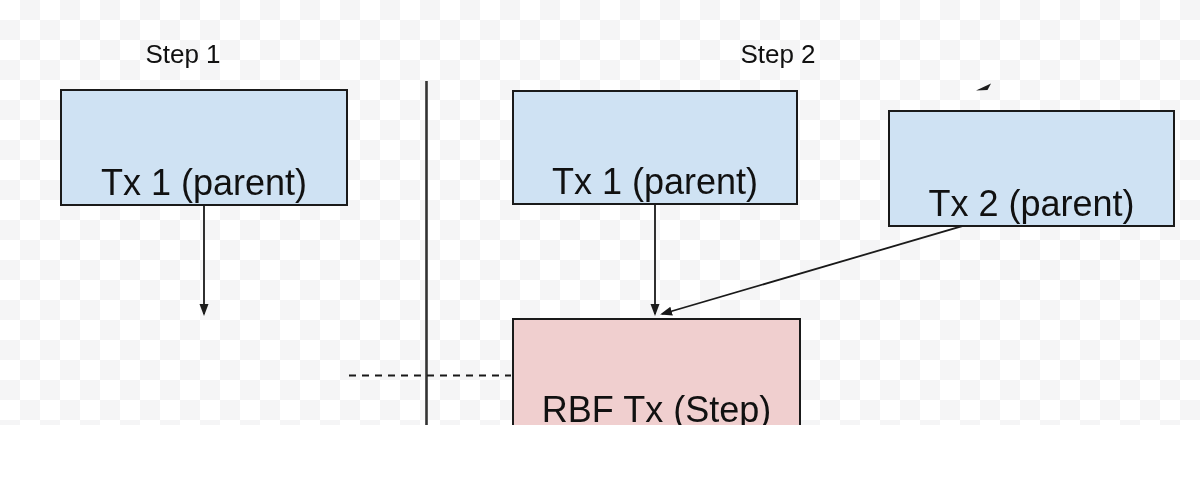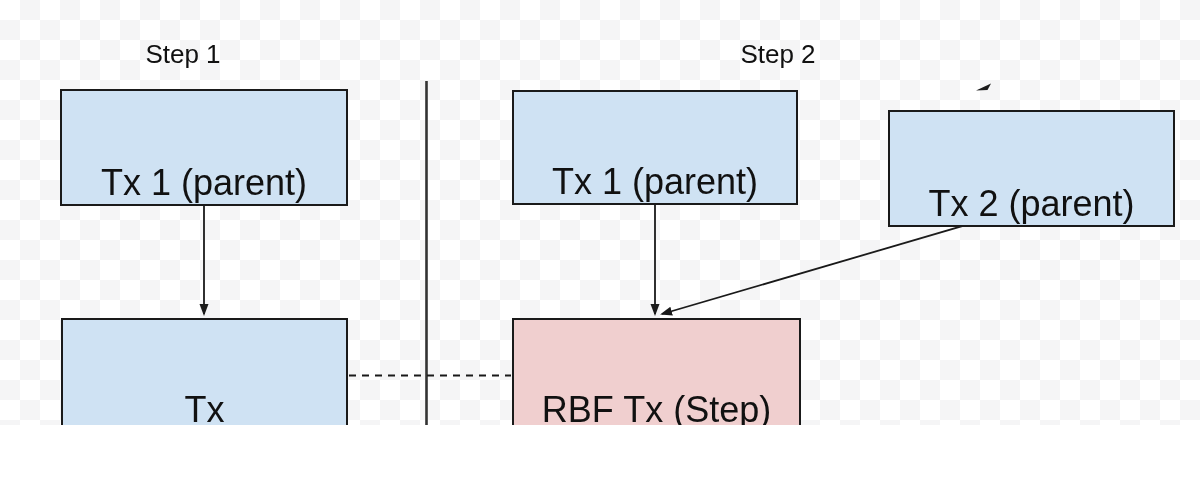--- a/index.html
+++ b/index.html
@@ -114,9 +114,6 @@
     <span>Tx 1 (parent)</span>
   </div>
 
-  <div class="node blue" id="box-step1-tx">
-    <span>Tx</span>
-  </div>
 
   <div class="node blue" id="box-step2-parent1">
     <span>Tx 1 (parent)</span>

